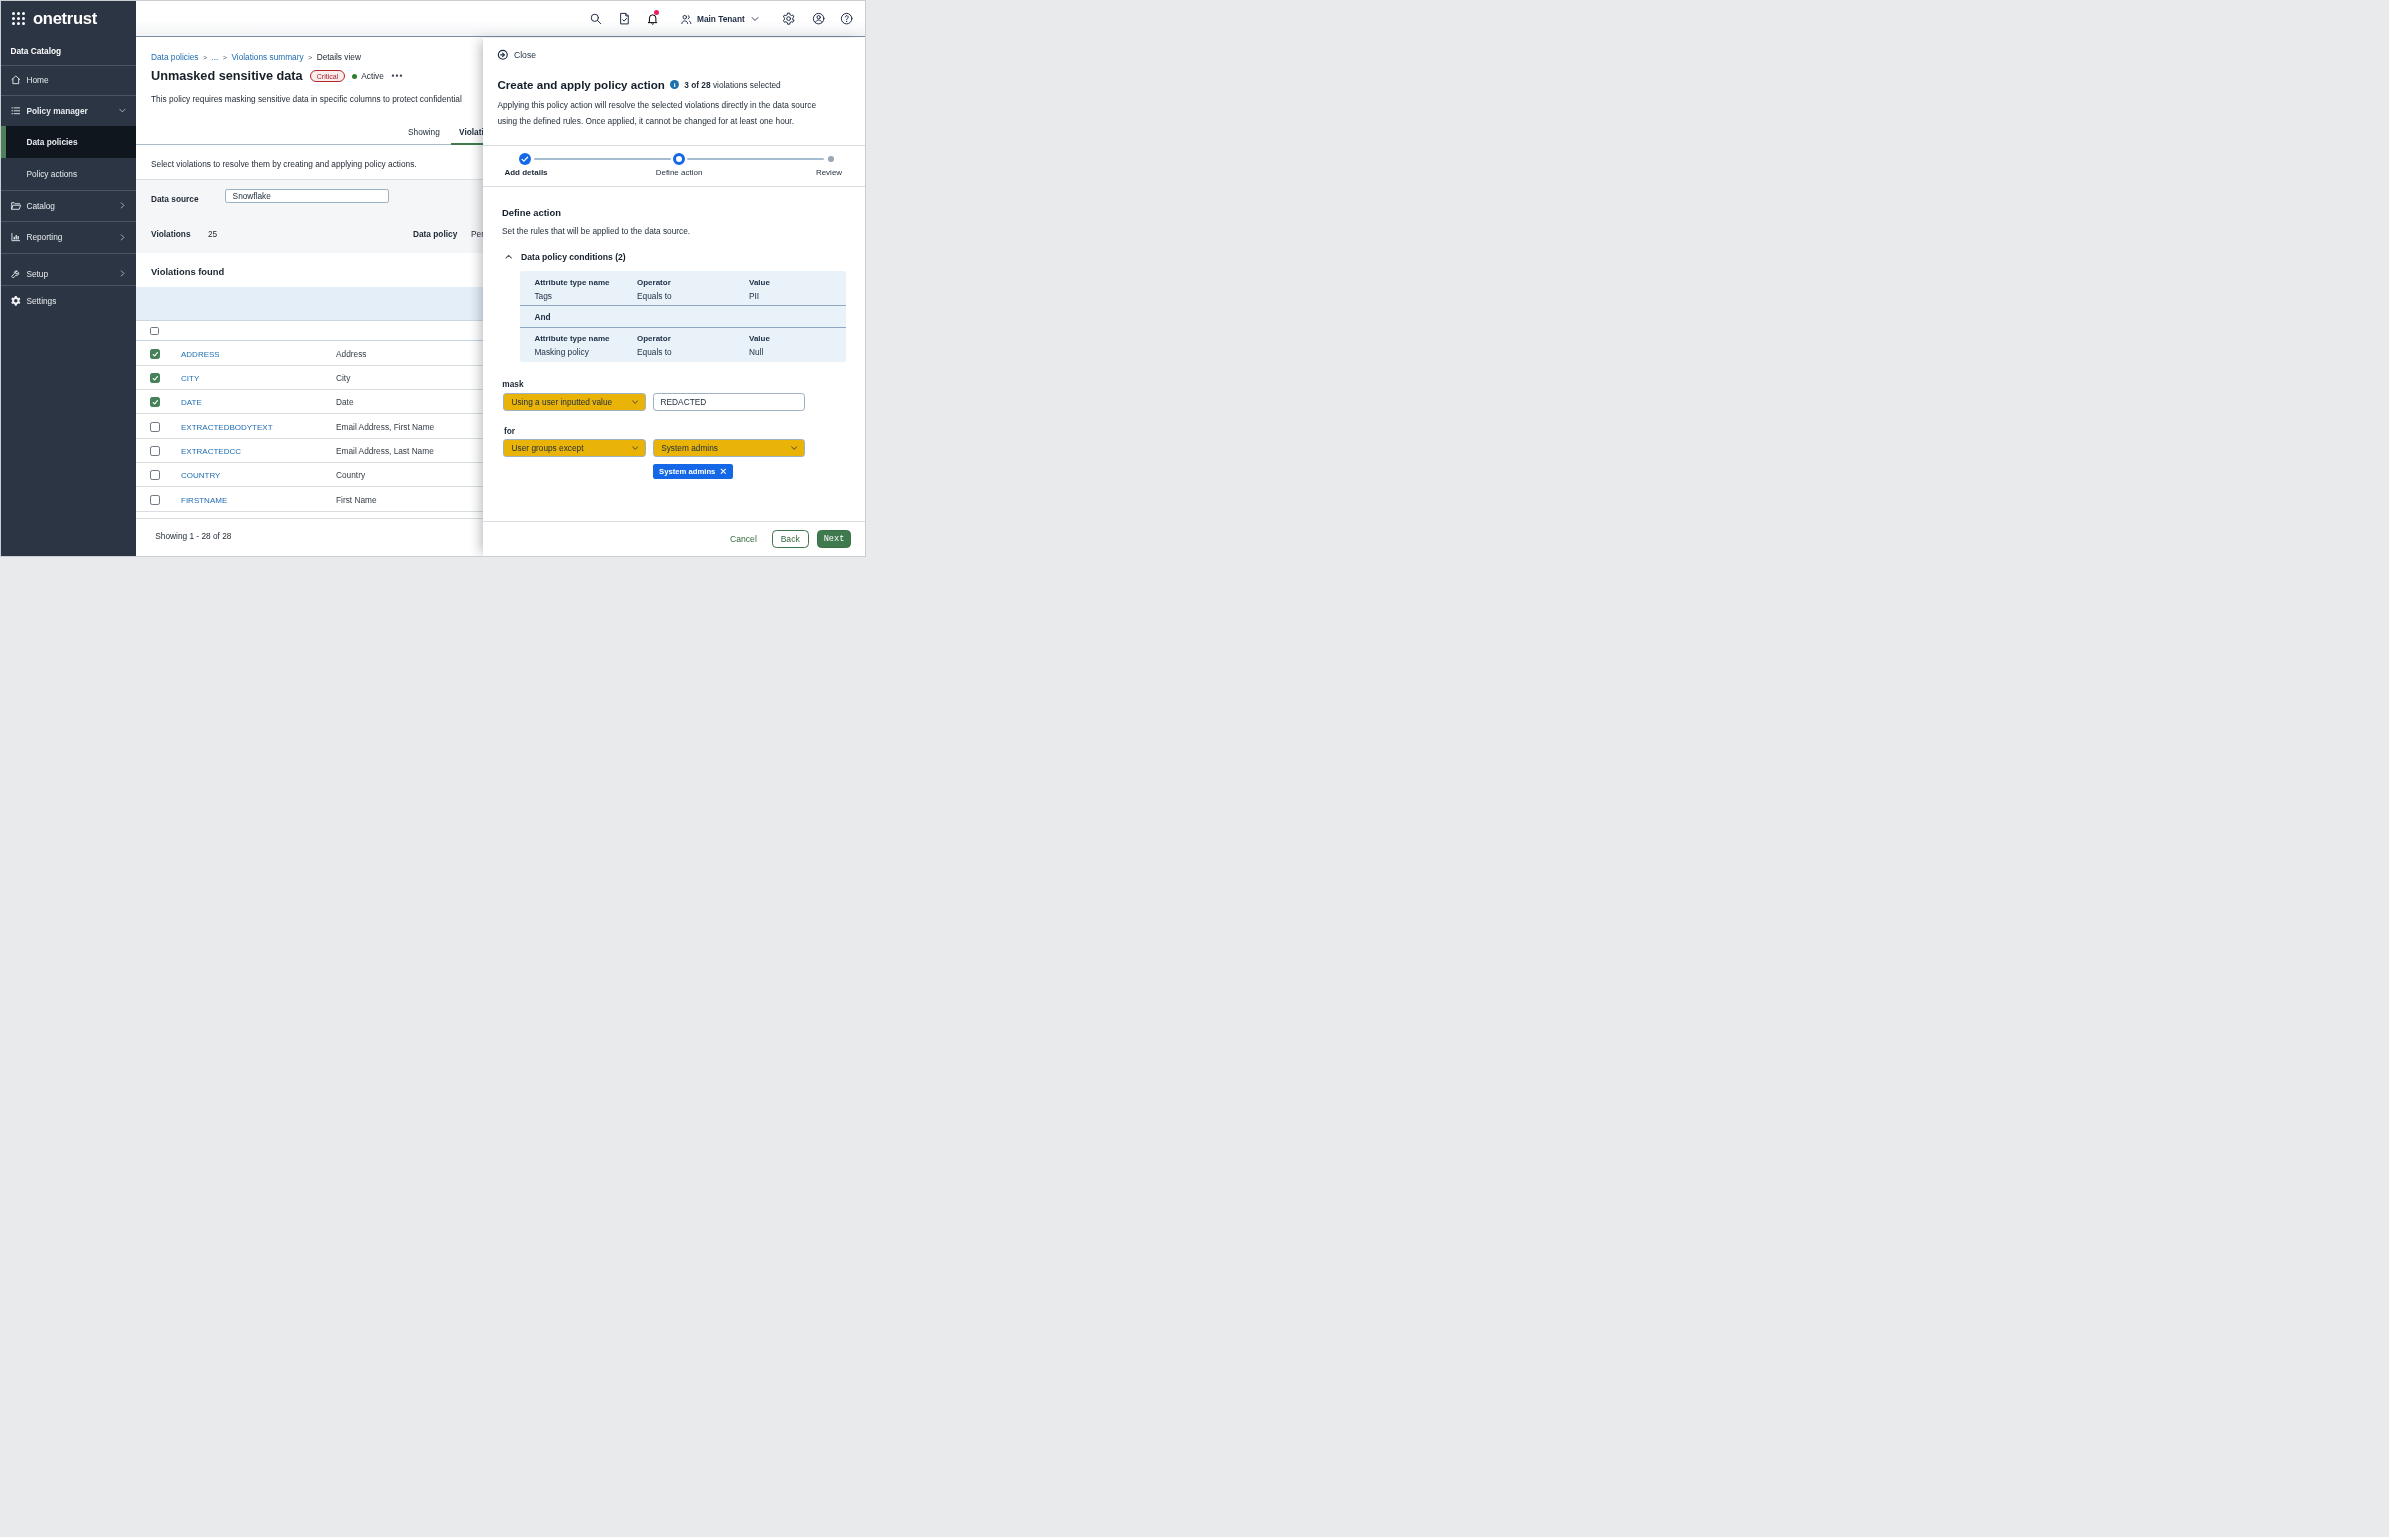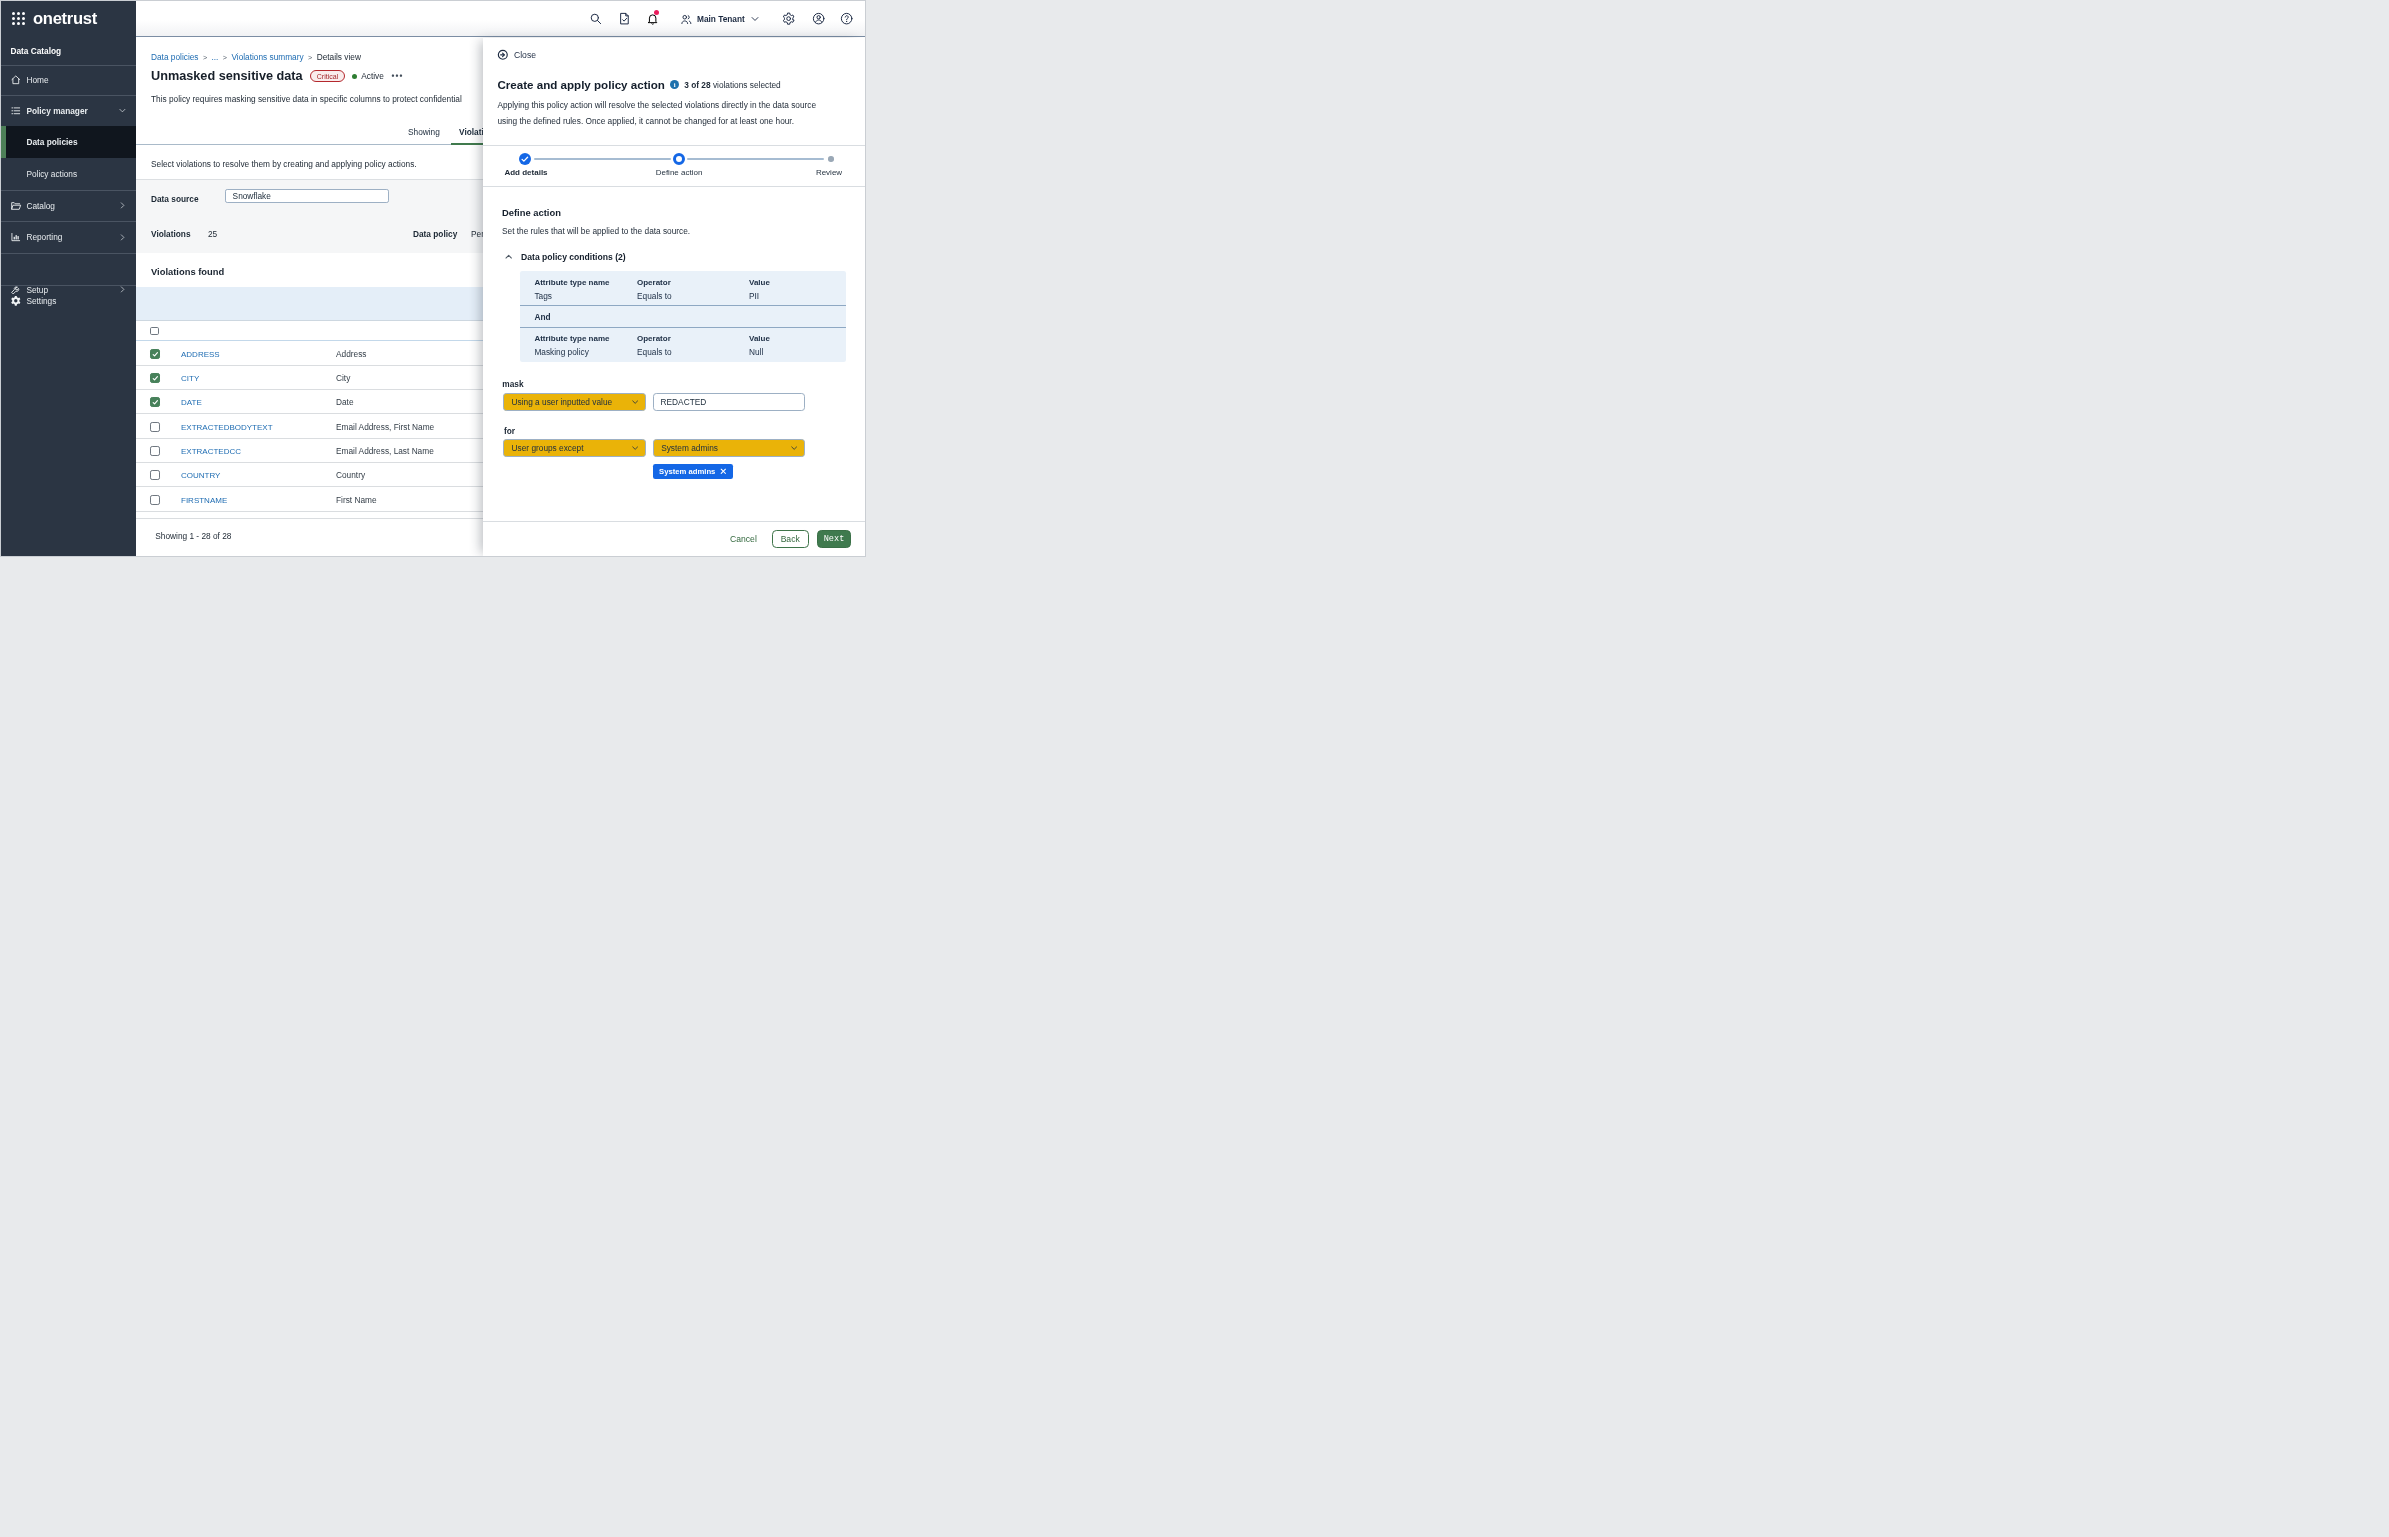--- a/index.html
+++ b/index.html
@@ -187,7 +187,7 @@
     </div>
     <div class="side-divider" style="top:252px"></div>
 
-    <div class="nav-item" style="top:268px;height:41px">
+    <div class="nav-item" style="top:252px;height:41px">
       <svg class="i nico" viewBox="0 0 24 24">
           <path d="M14.7 6.3a4.2 4.2 0 0 0-5.6 5.4L3.4 17.4 6.6 20.6l5.7-5.7a4.2 4.2 0 0 0 5.4-5.6L14.6 12l-2.6-.4-.4-2.6z"></path>
         </svg>

